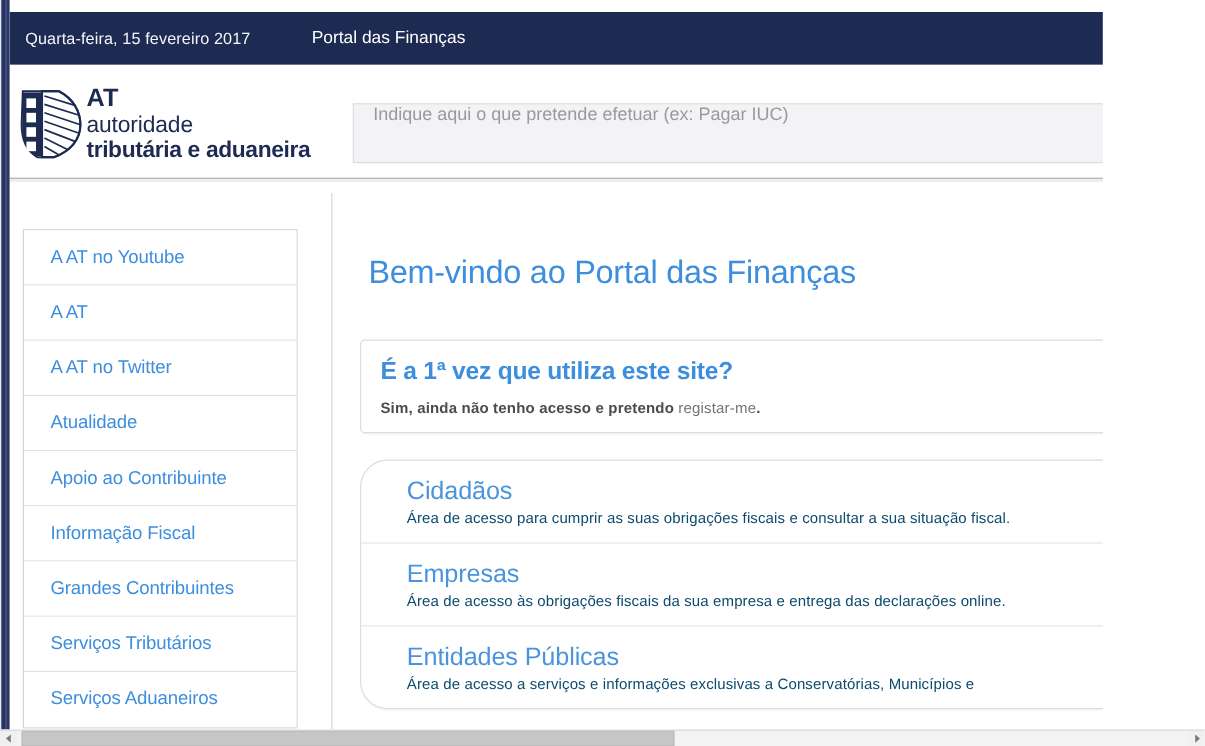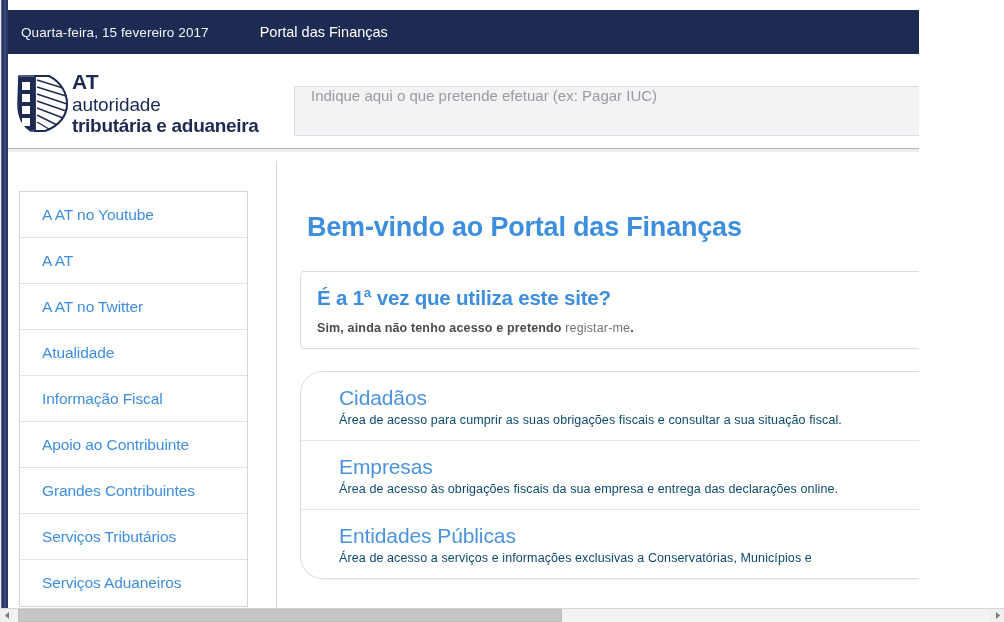--- a/index.html
+++ b/index.html
@@ -215,7 +215,7 @@
   .page-title {
     color: #3e8ede;
     font-size: 27px;
-    font-weight: bold;
+    font-weight: normal;
     letter-spacing: -.2px;
     margin-top: 59px;
     margin-left: 7px;

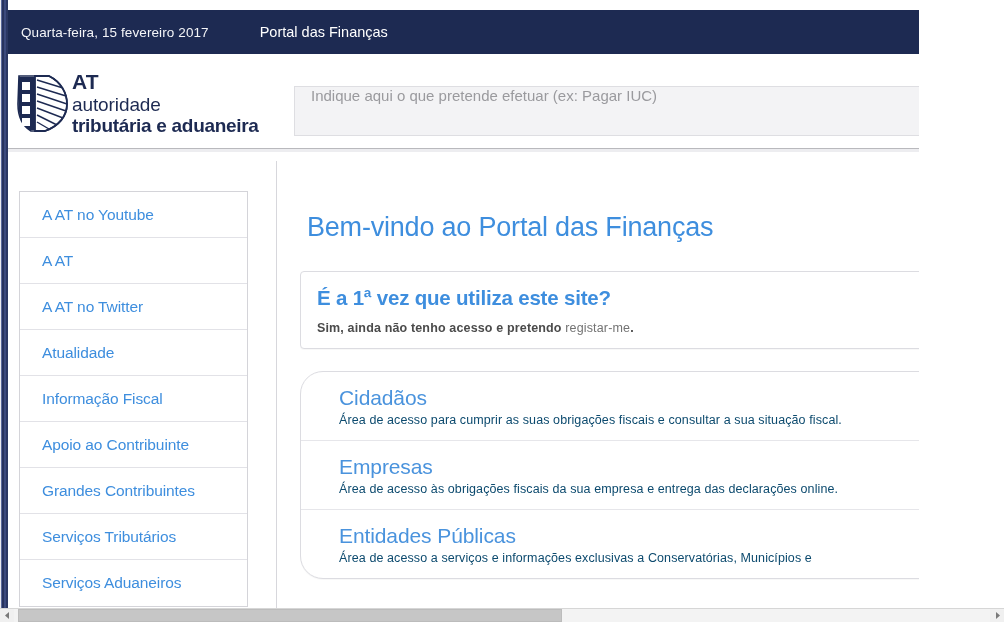--- a/index.html
+++ b/index.html
@@ -223,7 +223,7 @@
 
   .card {
     position: relative;
-    margin-top: 28px;
+    margin-top: 40px;
     margin-left: 0;
     width: 697px;
     background: #ffffff;

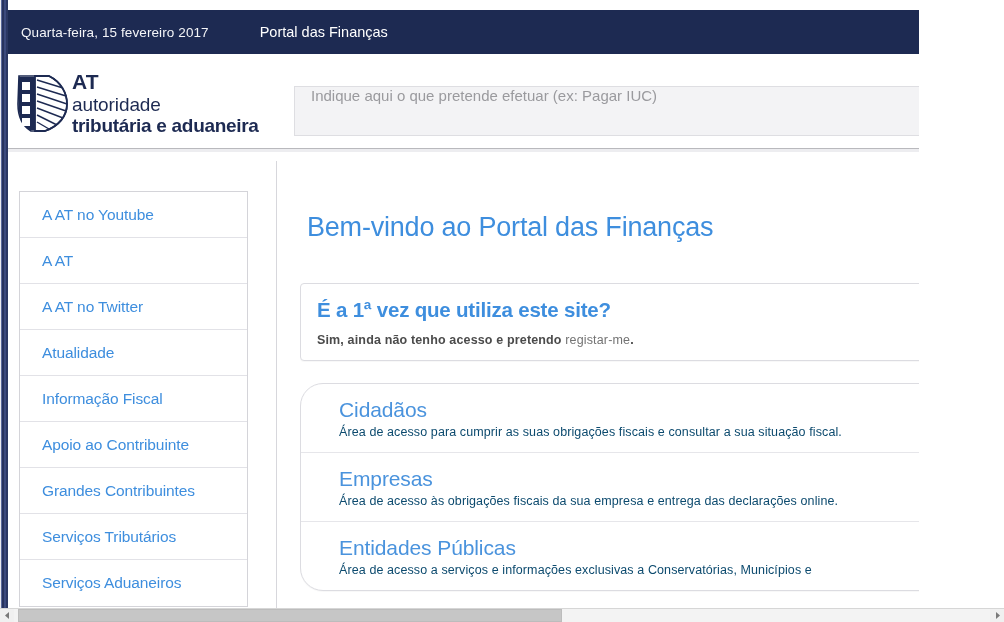--- a/index.html
+++ b/index.html
@@ -420,10 +420,10 @@
           <span>Atualidade</span>
         </div>
         <div class="side-item">
+          <span>Apoio ao Contribuinte</span>
+        </div>
+        <div class="side-item">
           <span>Informação Fiscal</span>
-        </div>
-        <div class="side-item">
-          <span>Apoio ao Contribuinte</span>
         </div>
         <div class="side-item">
           <span>Grandes Contribuintes</span>

